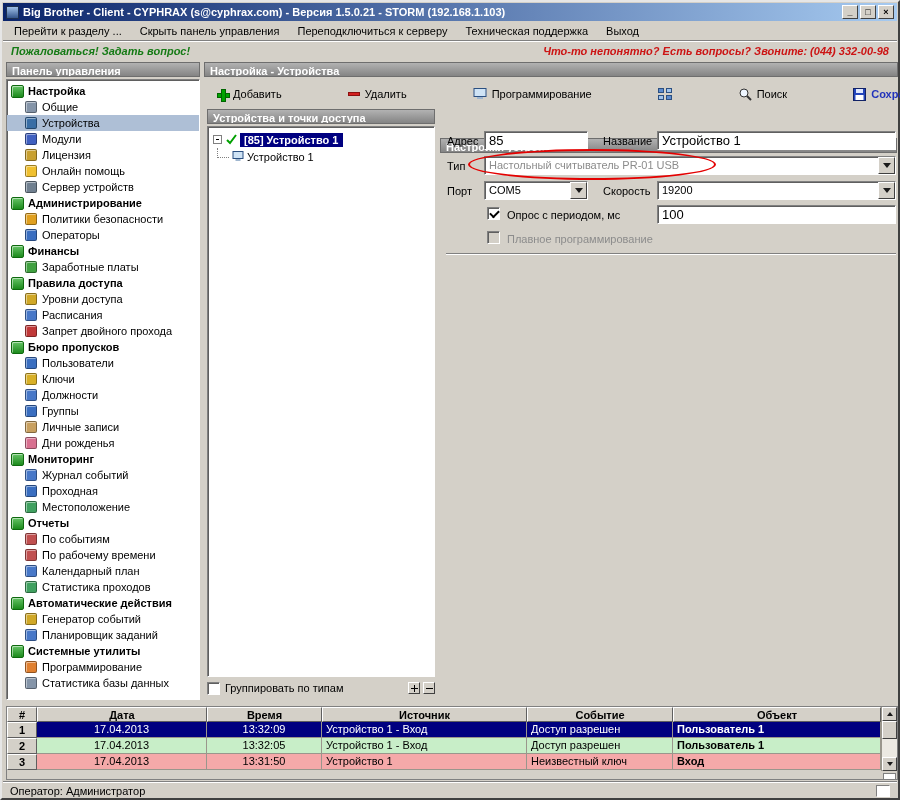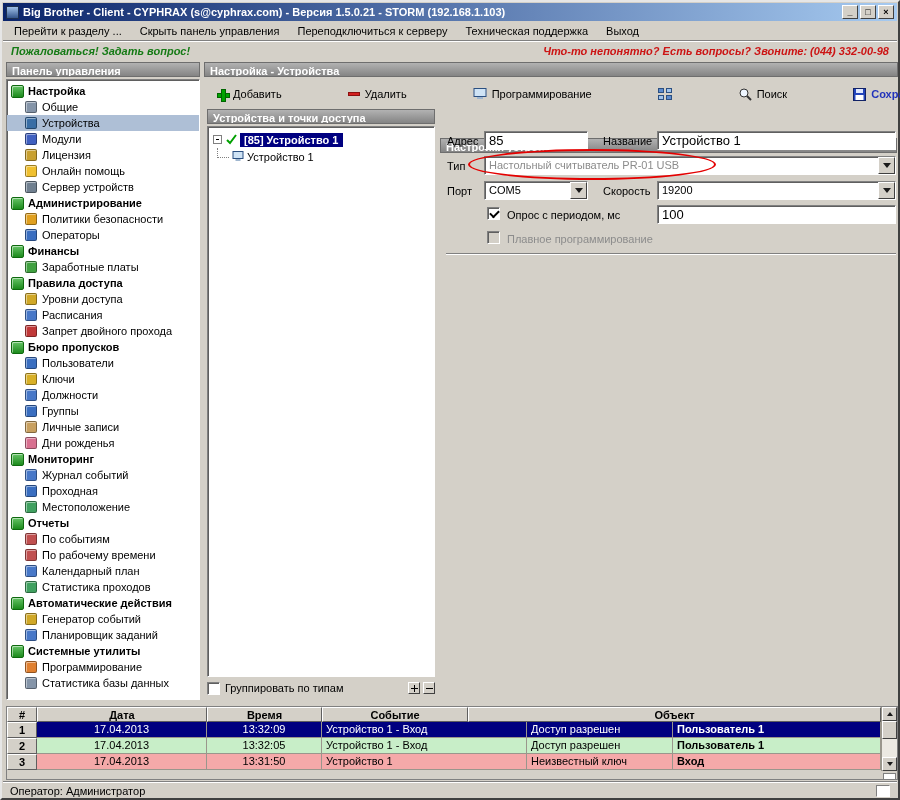--- a/index.html
+++ b/index.html
@@ -445,6 +445,7 @@
           <div class="ecell ehead col0">#</div>
           <div class="ecell ehead col1">Дата</div>
           <div class="ecell ehead col2">Время</div>
+          <div class="ecell ehead col3">Источник</div>
           <div class="ecell ehead col4">Событие</div>
           <div class="ecell ehead col5">Объект</div>
         </div>

